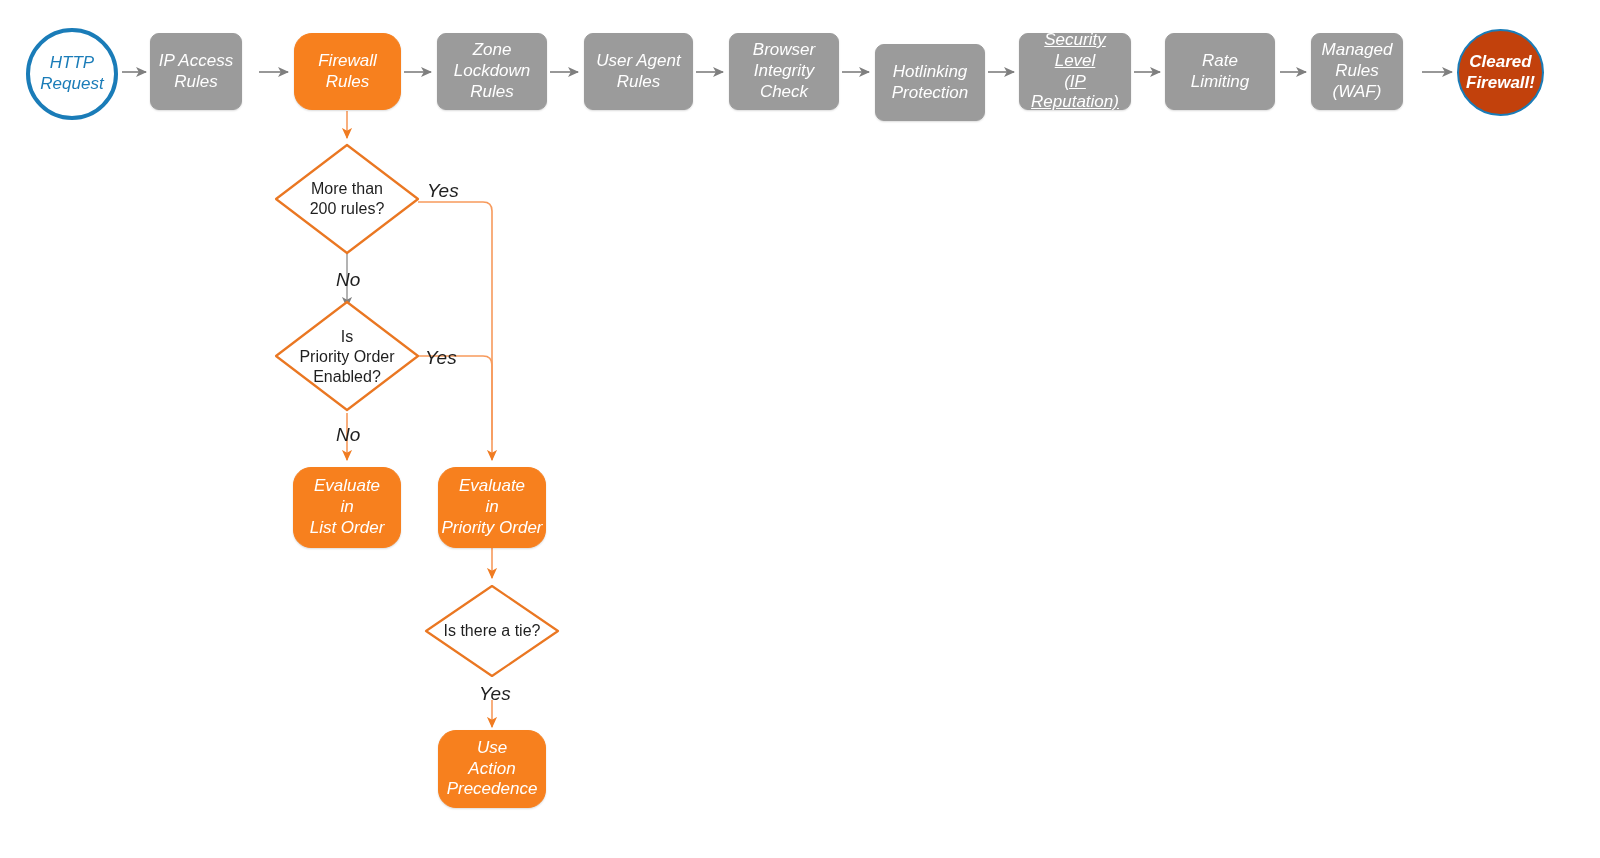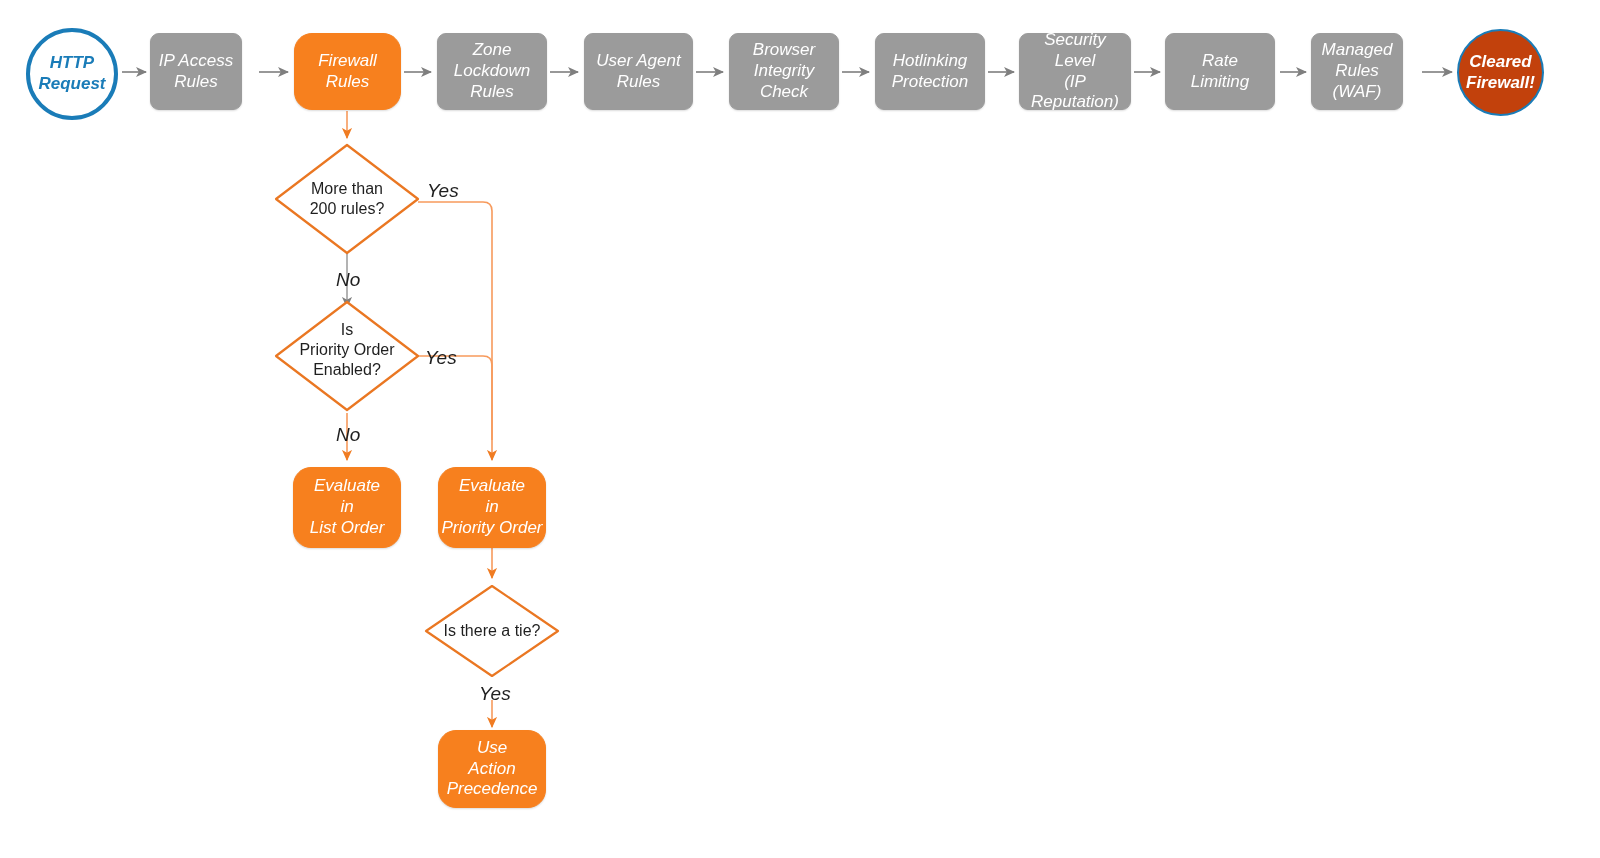--- a/index.html
+++ b/index.html
@@ -197,7 +197,7 @@
 Protection</span>
   </div>
 
-  <div class="node box-gray" style="left:1019px; top:33px; width:112px; height:77px;">
+  <div class="node box-gray" style="left:1019px; top:33px; width:112px; height:77px;text-decoration:underline;">
     <span>Security
 Level
 (IP Reputation)</span>

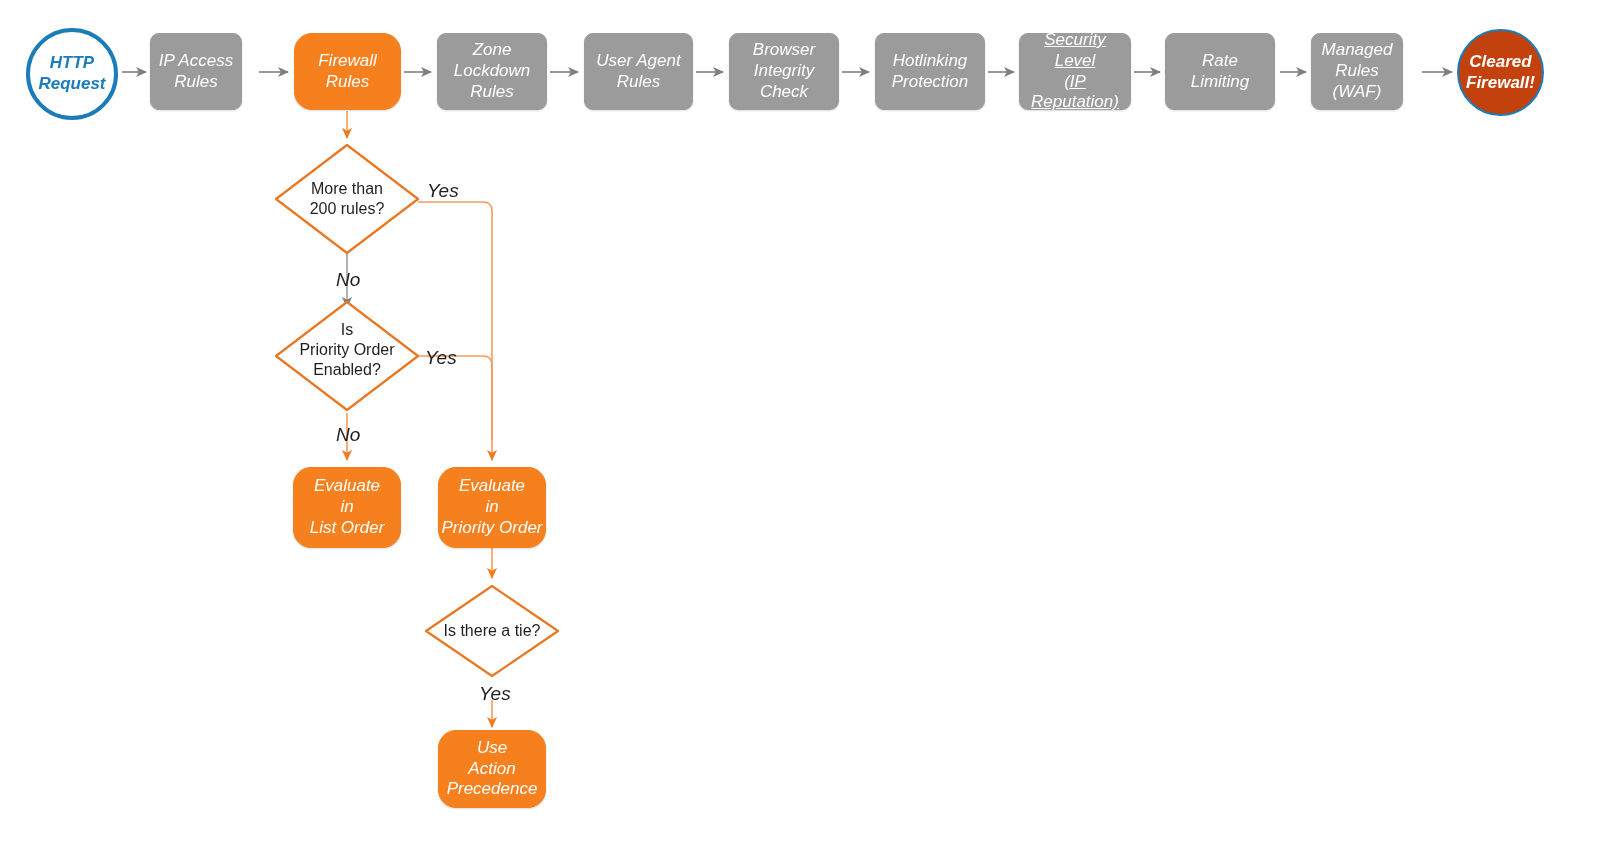--- a/index.html
+++ b/index.html
@@ -54,7 +54,7 @@
     border-radius: 50%;
     color: #1a7cb8;
     font-style: italic;
-    font-weight: bold;
+    font-weight: normal;
     font-size: 17px;
   }
   .circle-filled {

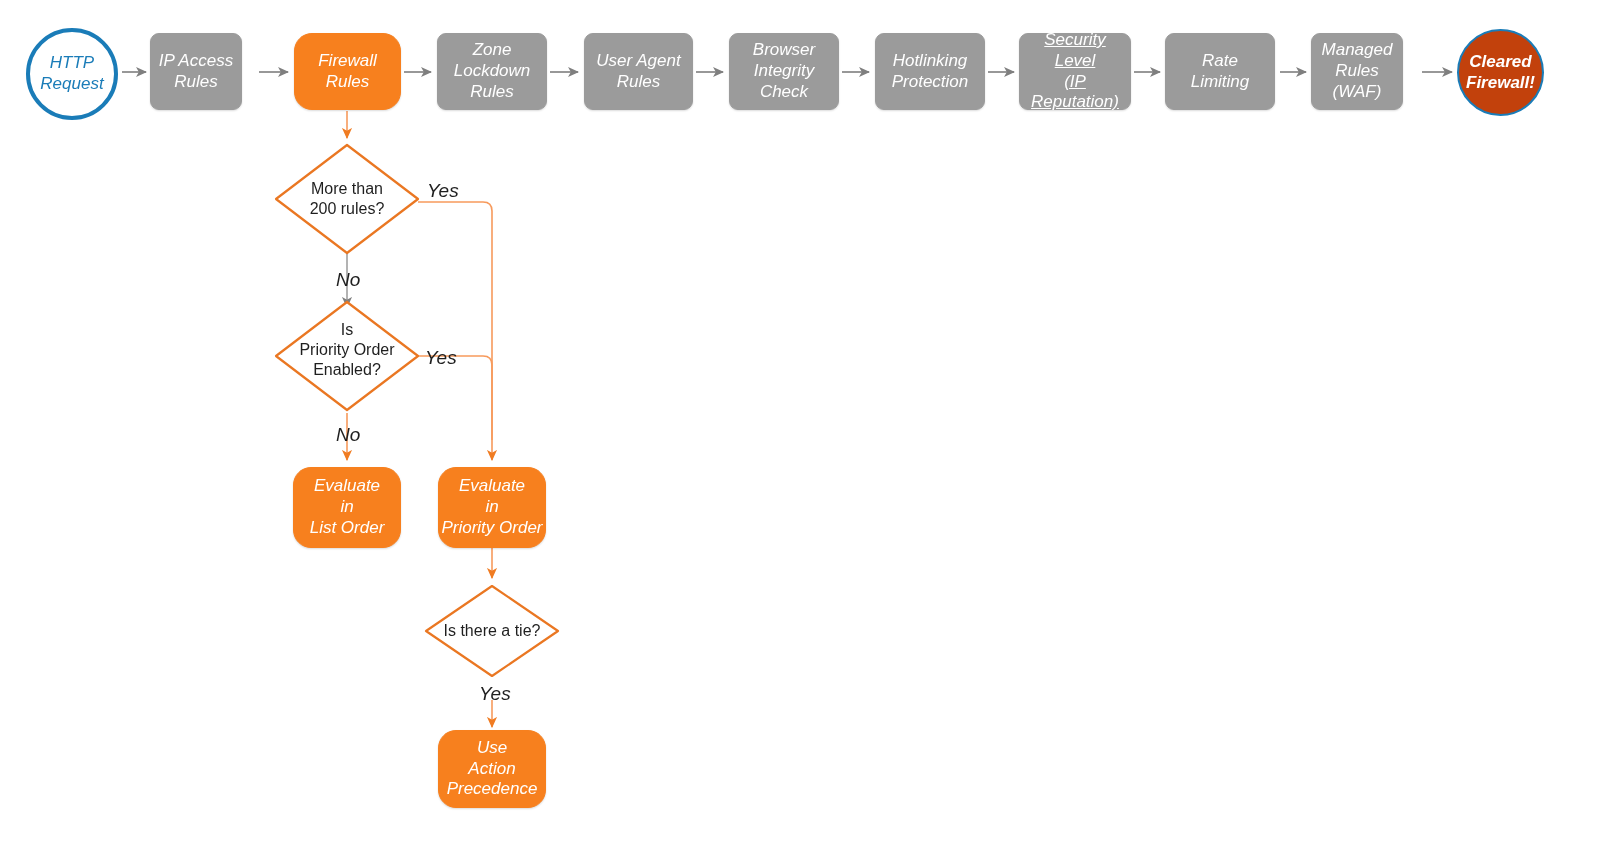--- a/index.html
+++ b/index.html
@@ -192,7 +192,7 @@
 Check</span>
   </div>
 
-  <div class="node box-gray" style="left:875px; top:33px; width:110px; height:77px;">
+  <div class="node box-gray" style="left:875px; top:44px; width:110px; height:77px;">
     <span>Hotlinking
 Protection</span>
   </div>

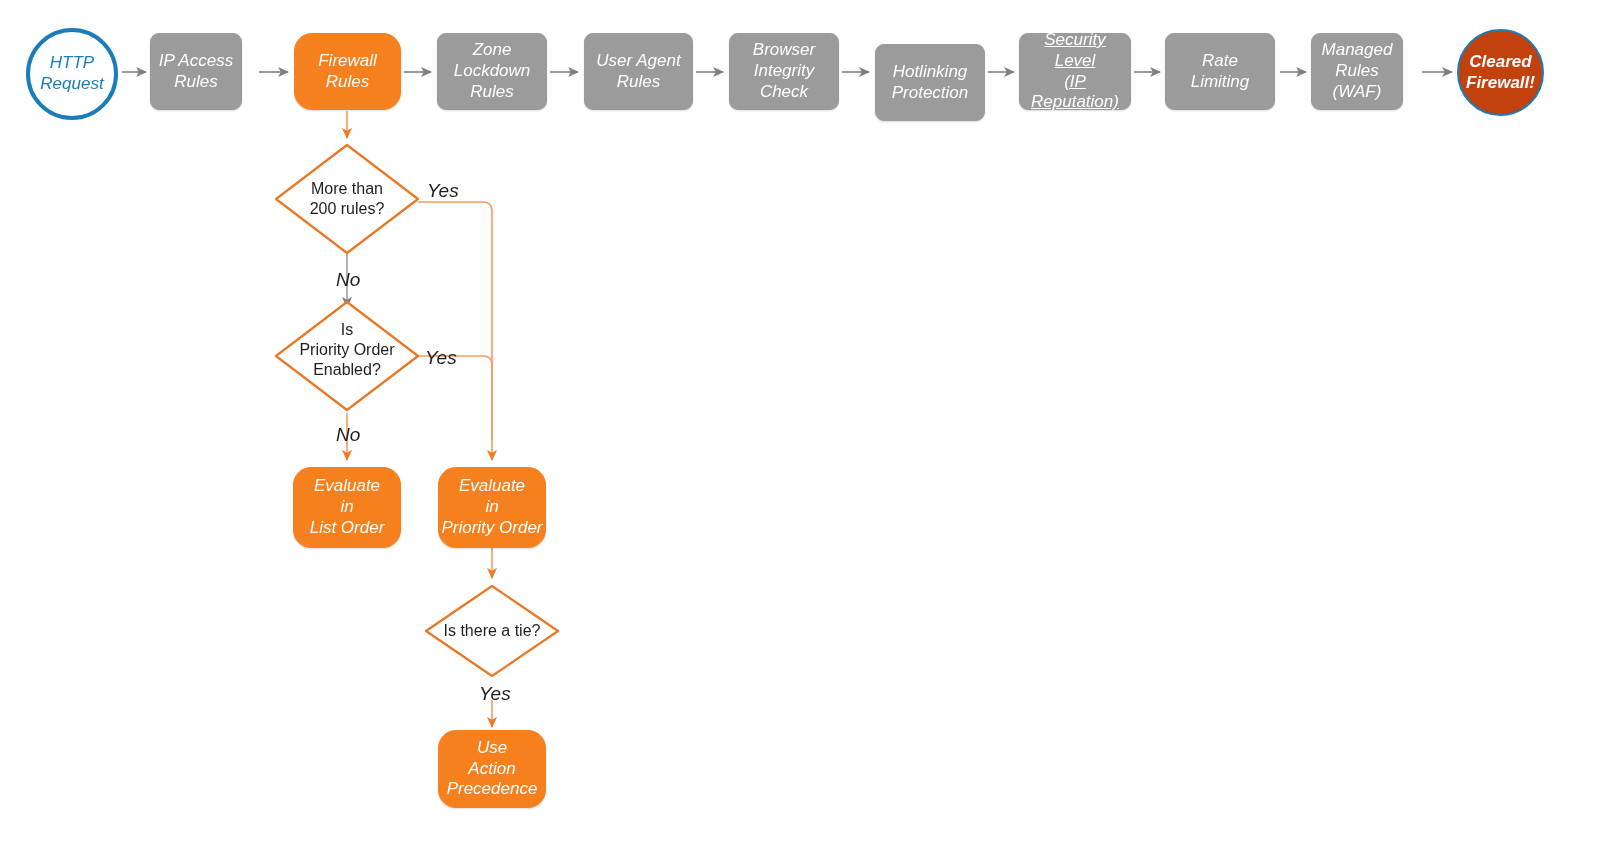--- a/index.html
+++ b/index.html
@@ -224,7 +224,7 @@
 200 rules?</span>
   </div>
 
-  <div class="diamond-label" style="left:276px; top:296px; width:142px; height:108px;">
+  <div class="diamond-label" style="left:276px; top:303px; width:142px; height:108px;">
     <span>Is
 Priority Order
 Enabled?</span>

